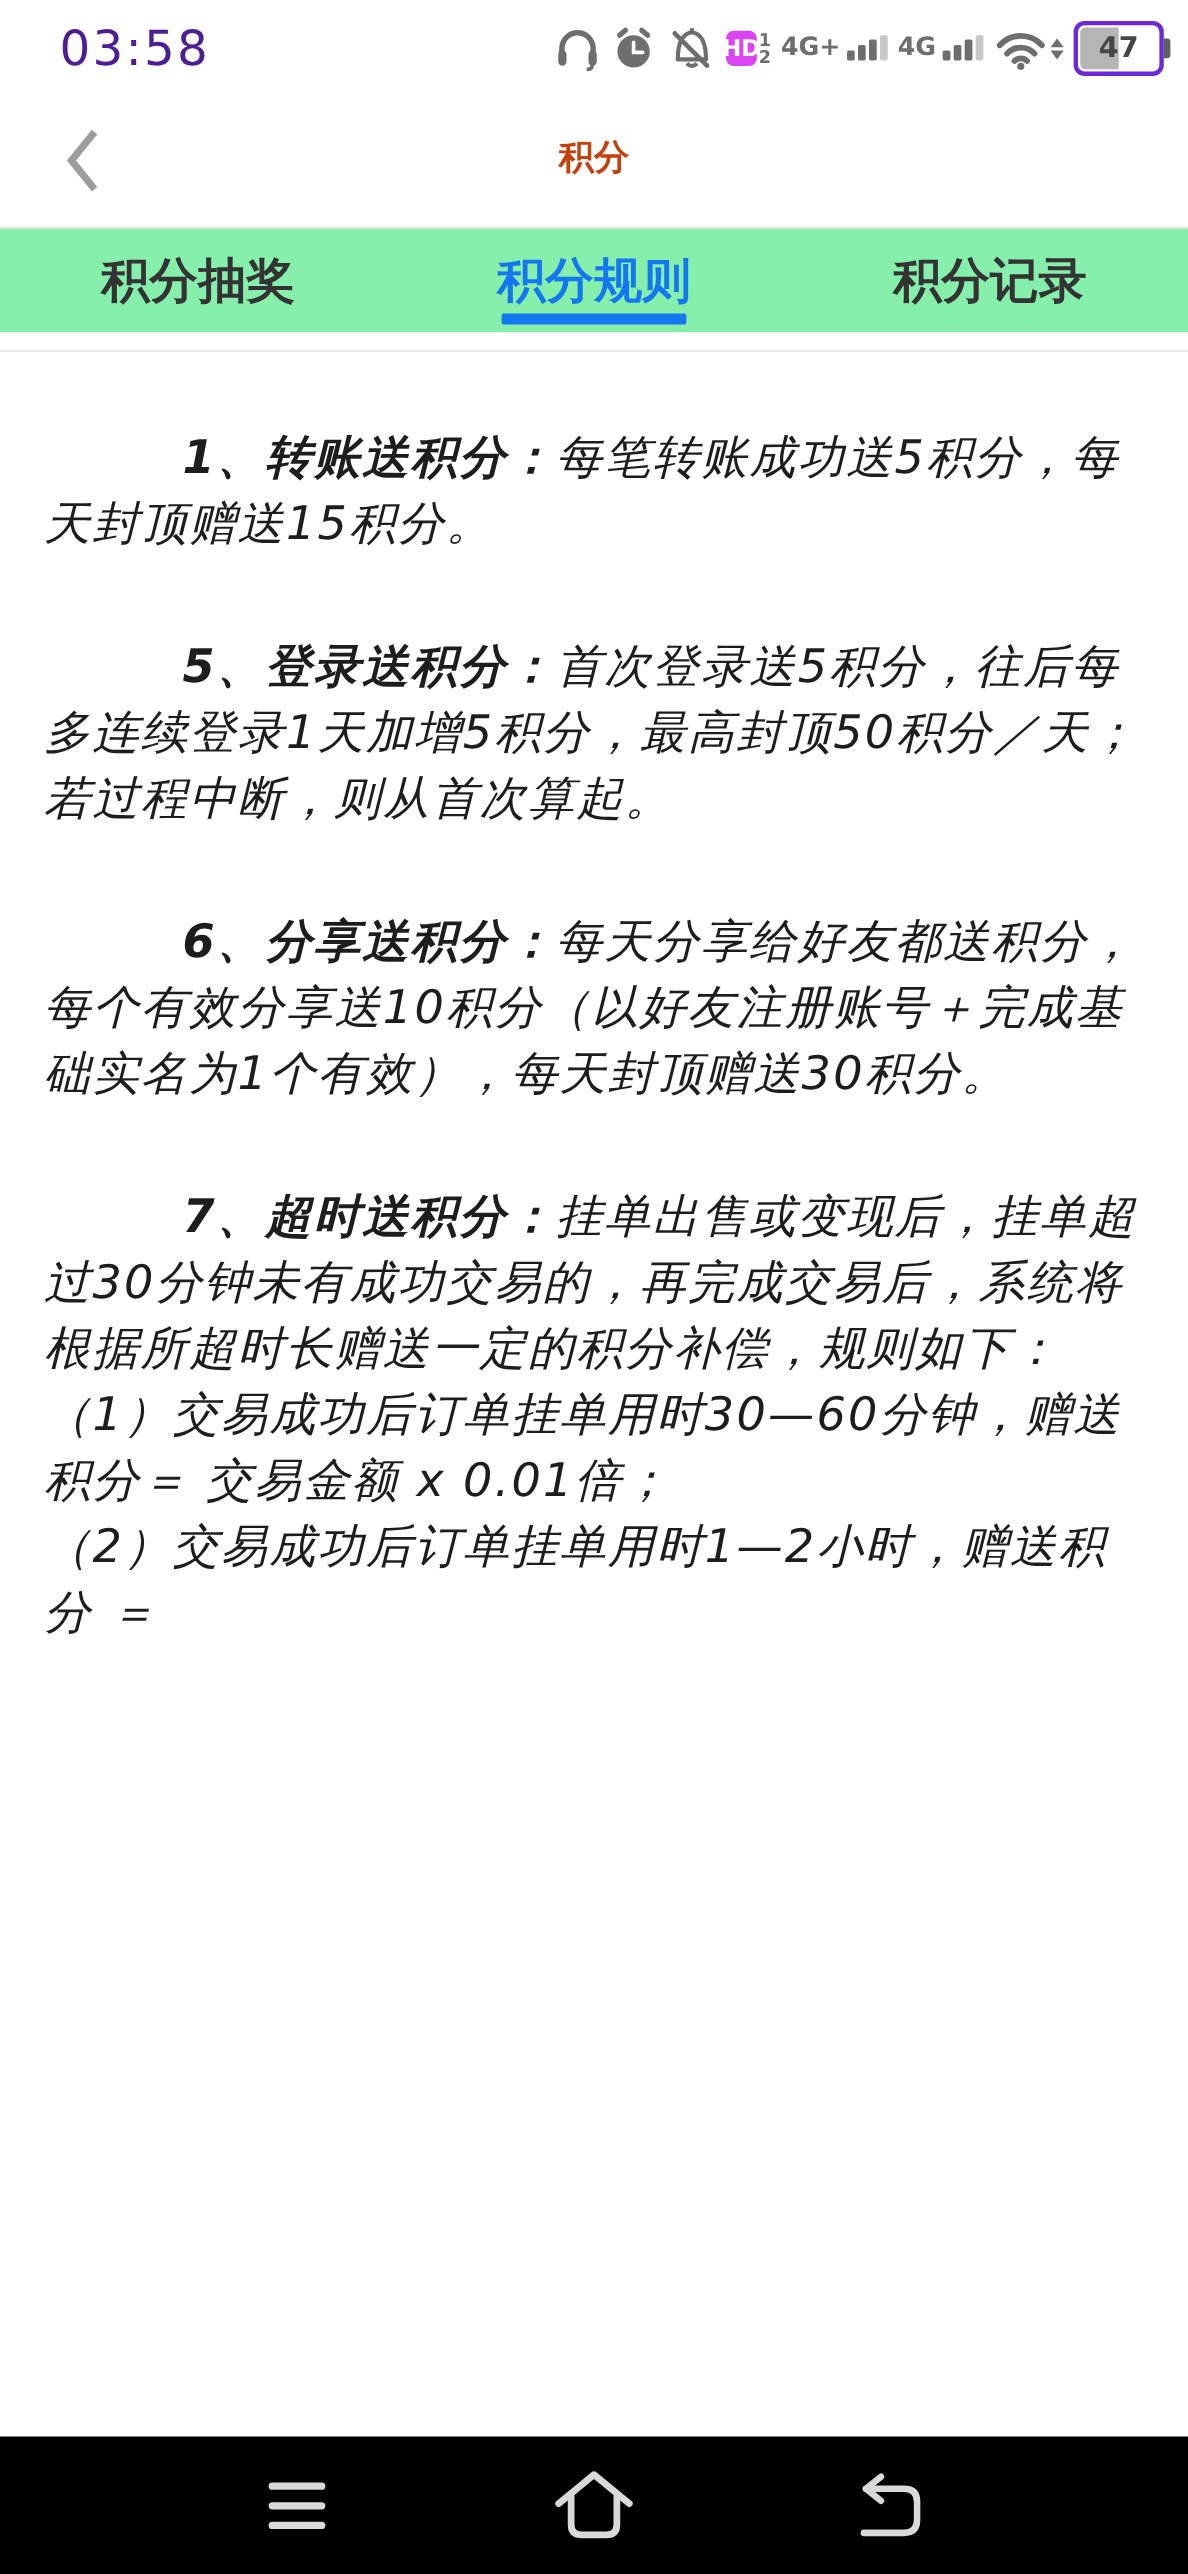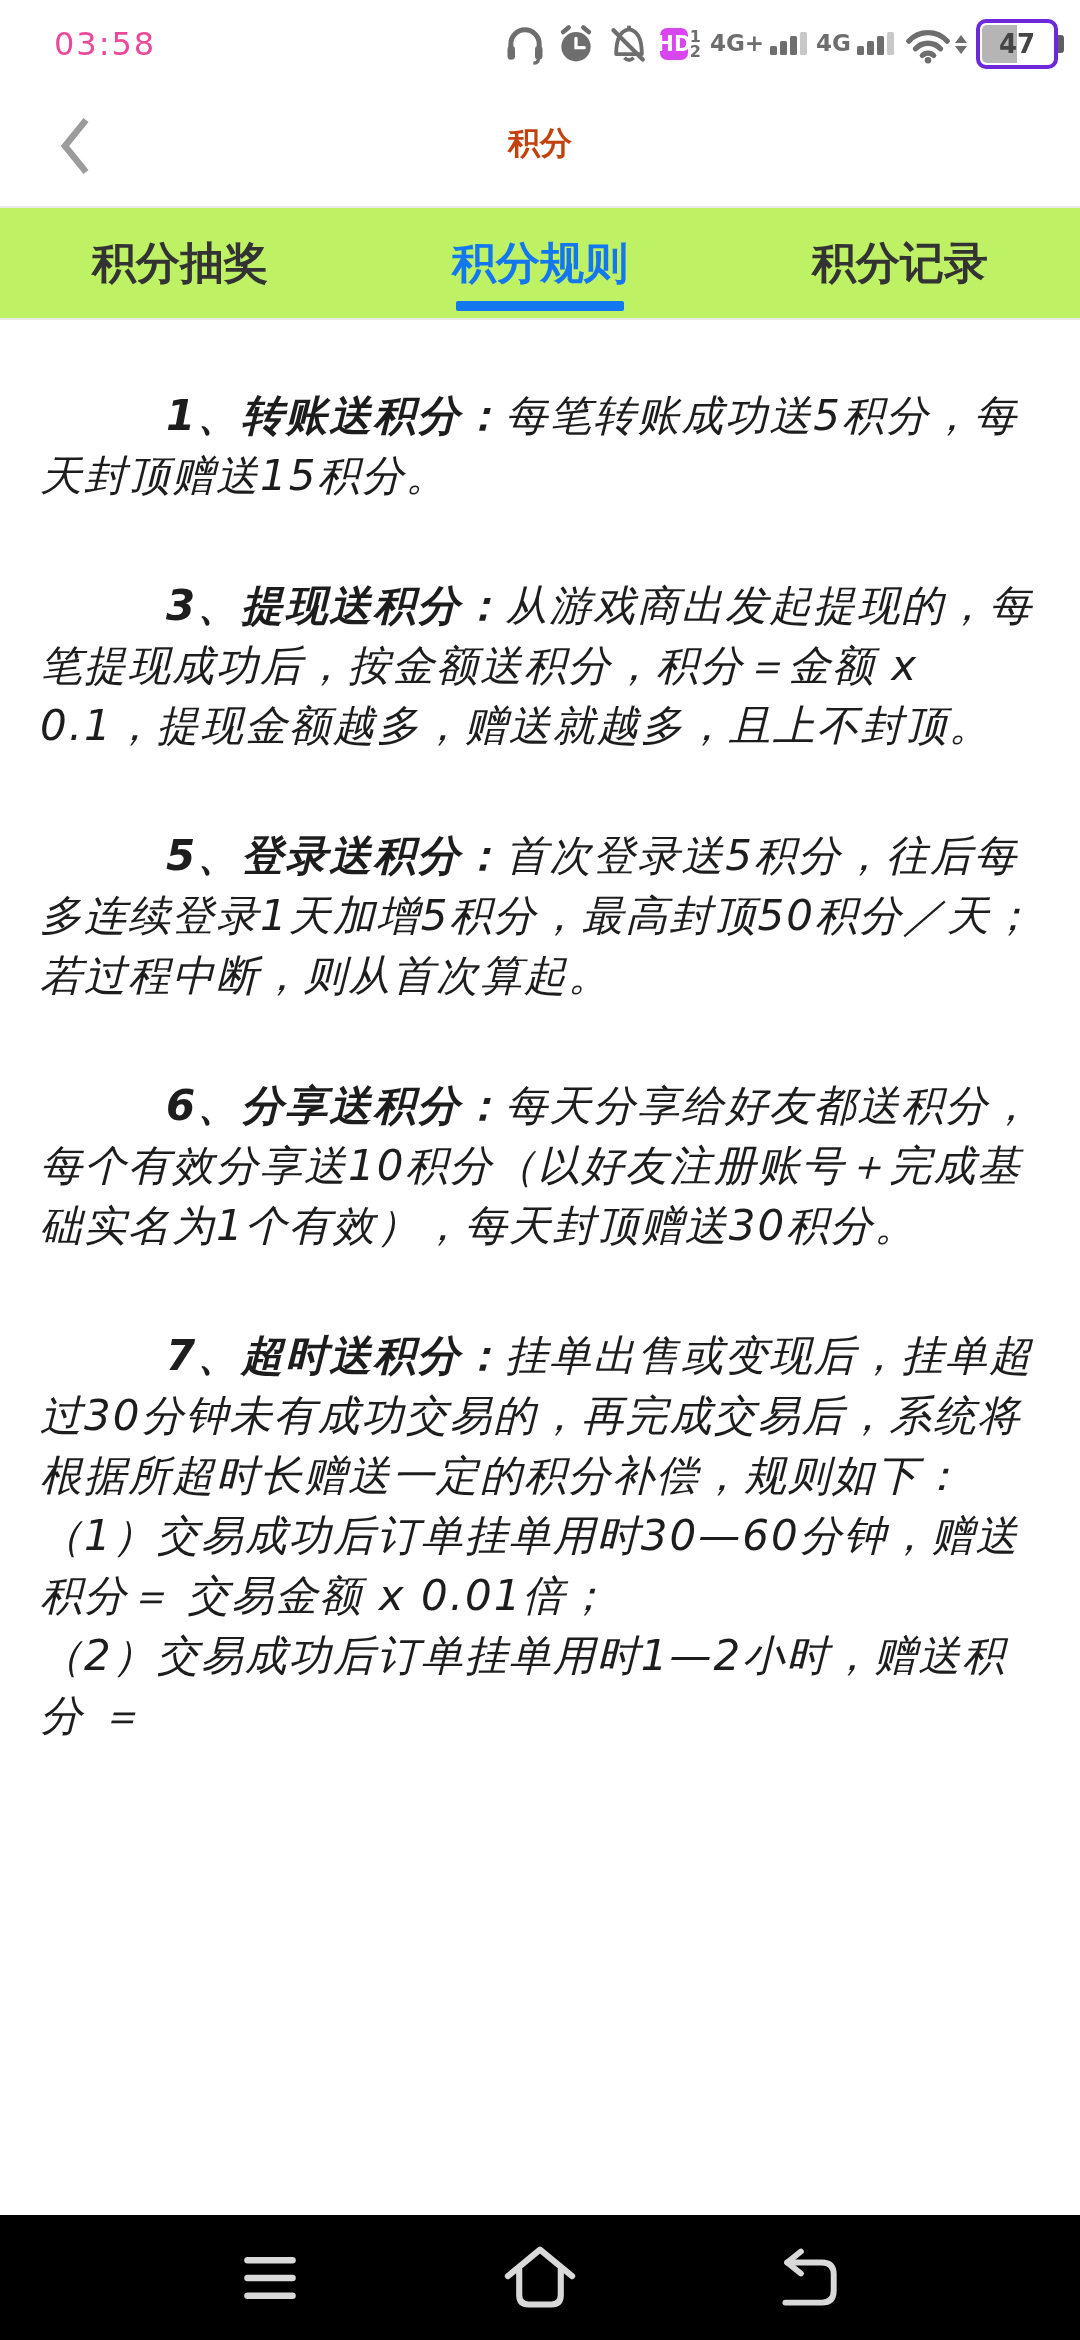--- a/index.html
+++ b/index.html
@@ -14,7 +14,7 @@
     display:flex;align-items:center;justify-content:space-between;
     padding:6px 22px 0 54px;color:#6e6e6e;
   }
-  .time{font-size:32px;letter-spacing:2px;color:#ec4899;}
+  .time{font-size:44px;letter-spacing:2px;color:#4c1d95;}
   .sicons{display:flex;align-items:center;gap:9px;}
   .sicon{display:flex;align-items:center;justify-content:center;}
   .hd-wrap{display:flex;align-items:center;gap:2px;}

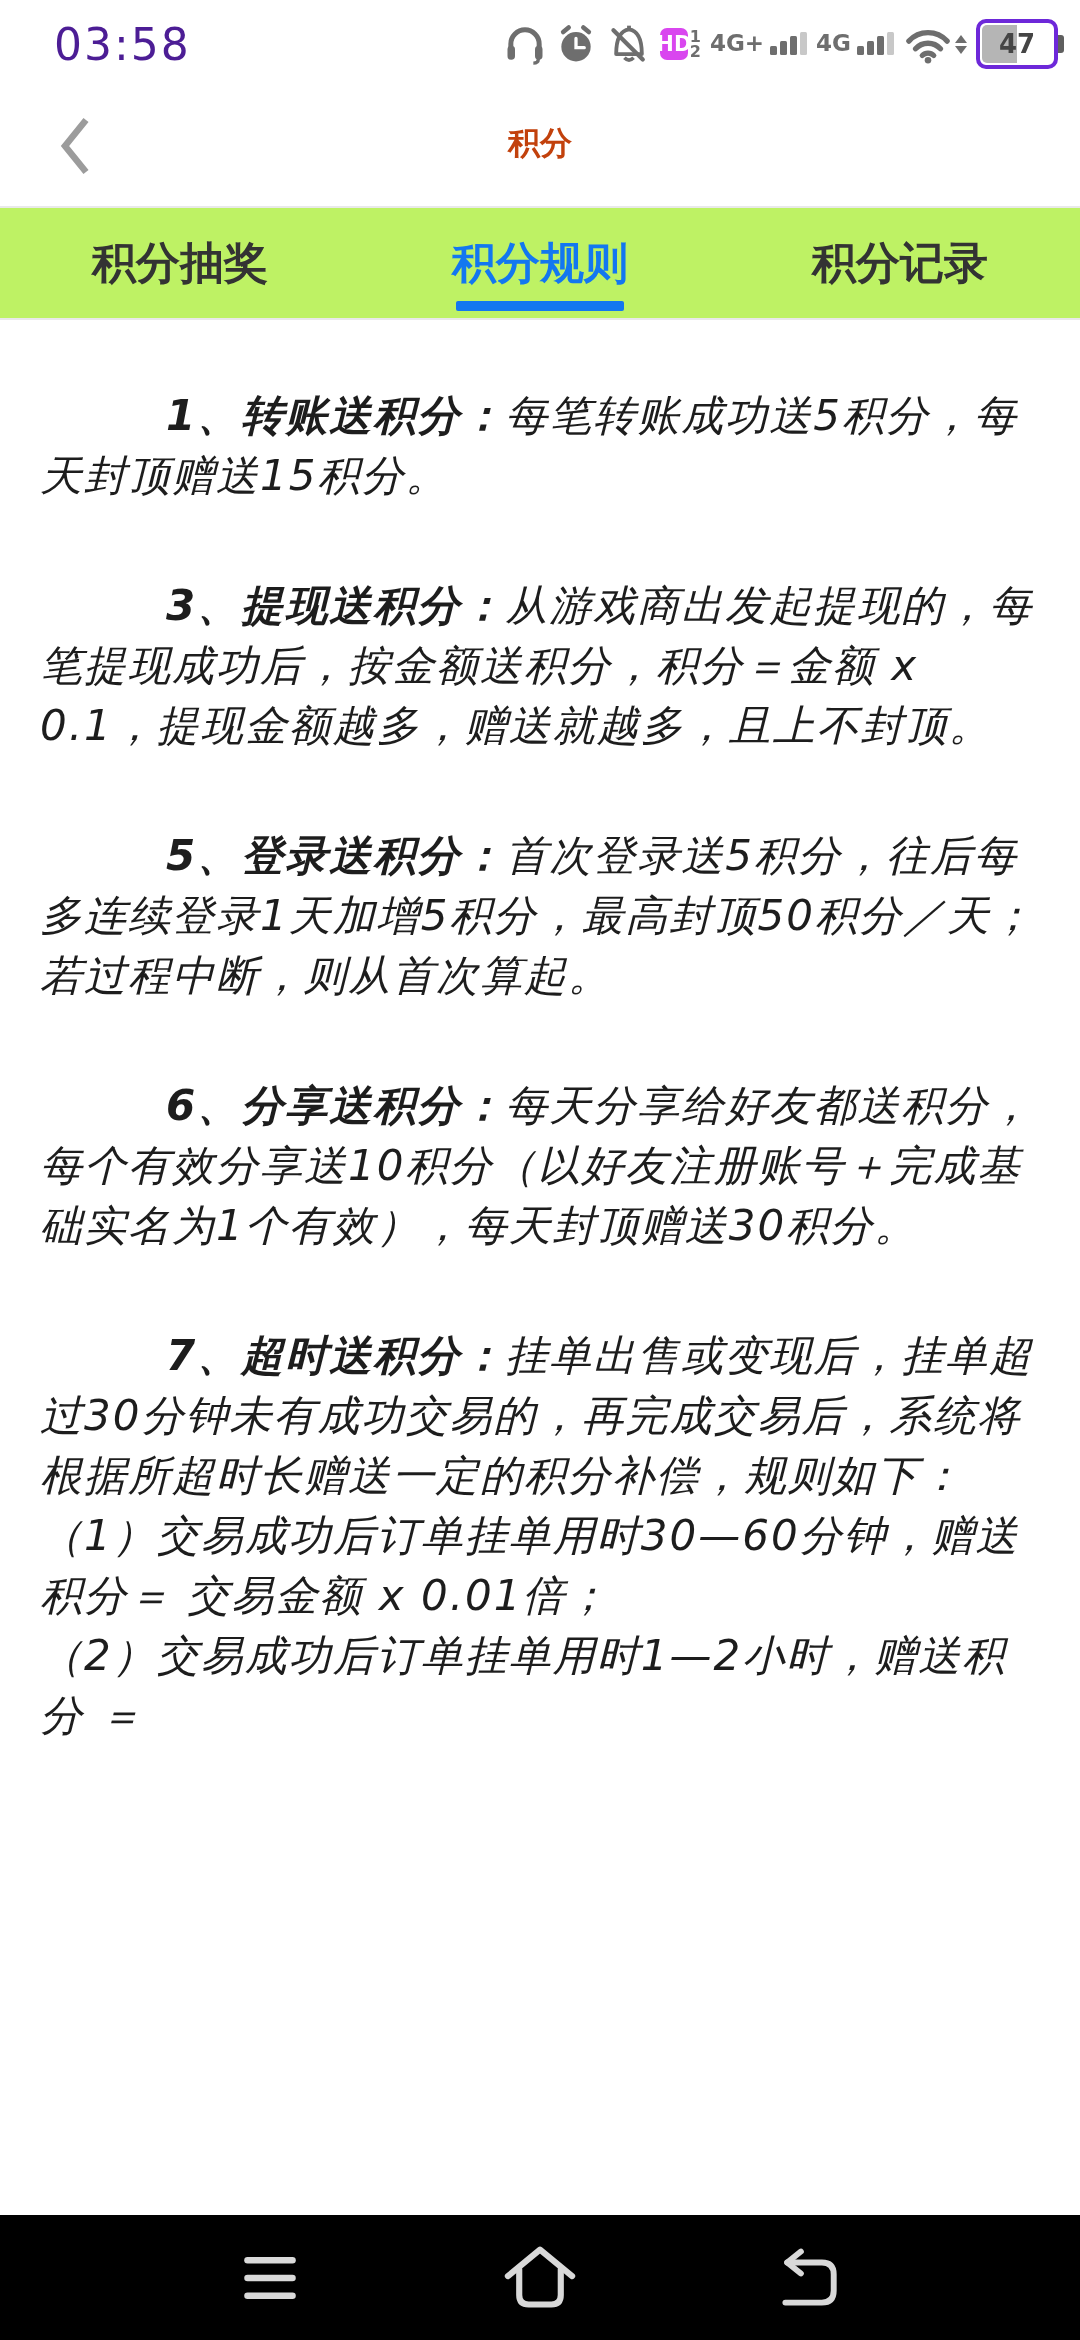--- a/index.html
+++ b/index.html
@@ -42,7 +42,7 @@
     font-size:32px;font-weight:bold;color:#c2410c;}
   .hdivider{position:absolute;left:0;width:100%;height:2px;background:#e9e9e9;}
   
-  .tabs{position:absolute;top:208px;left:0;width:100%;height:110px;display:flex;background:#bef264;}
+  .tabs{position:absolute;top:208px;left:0;width:100%;height:94px;display:flex;background:#86efac;}
   .tab{flex:1;display:flex;align-items:center;justify-content:center;position:relative;
     font-size:44px;color:#333;font-weight:bold;}
   .tab.active{color:#1377F0;}

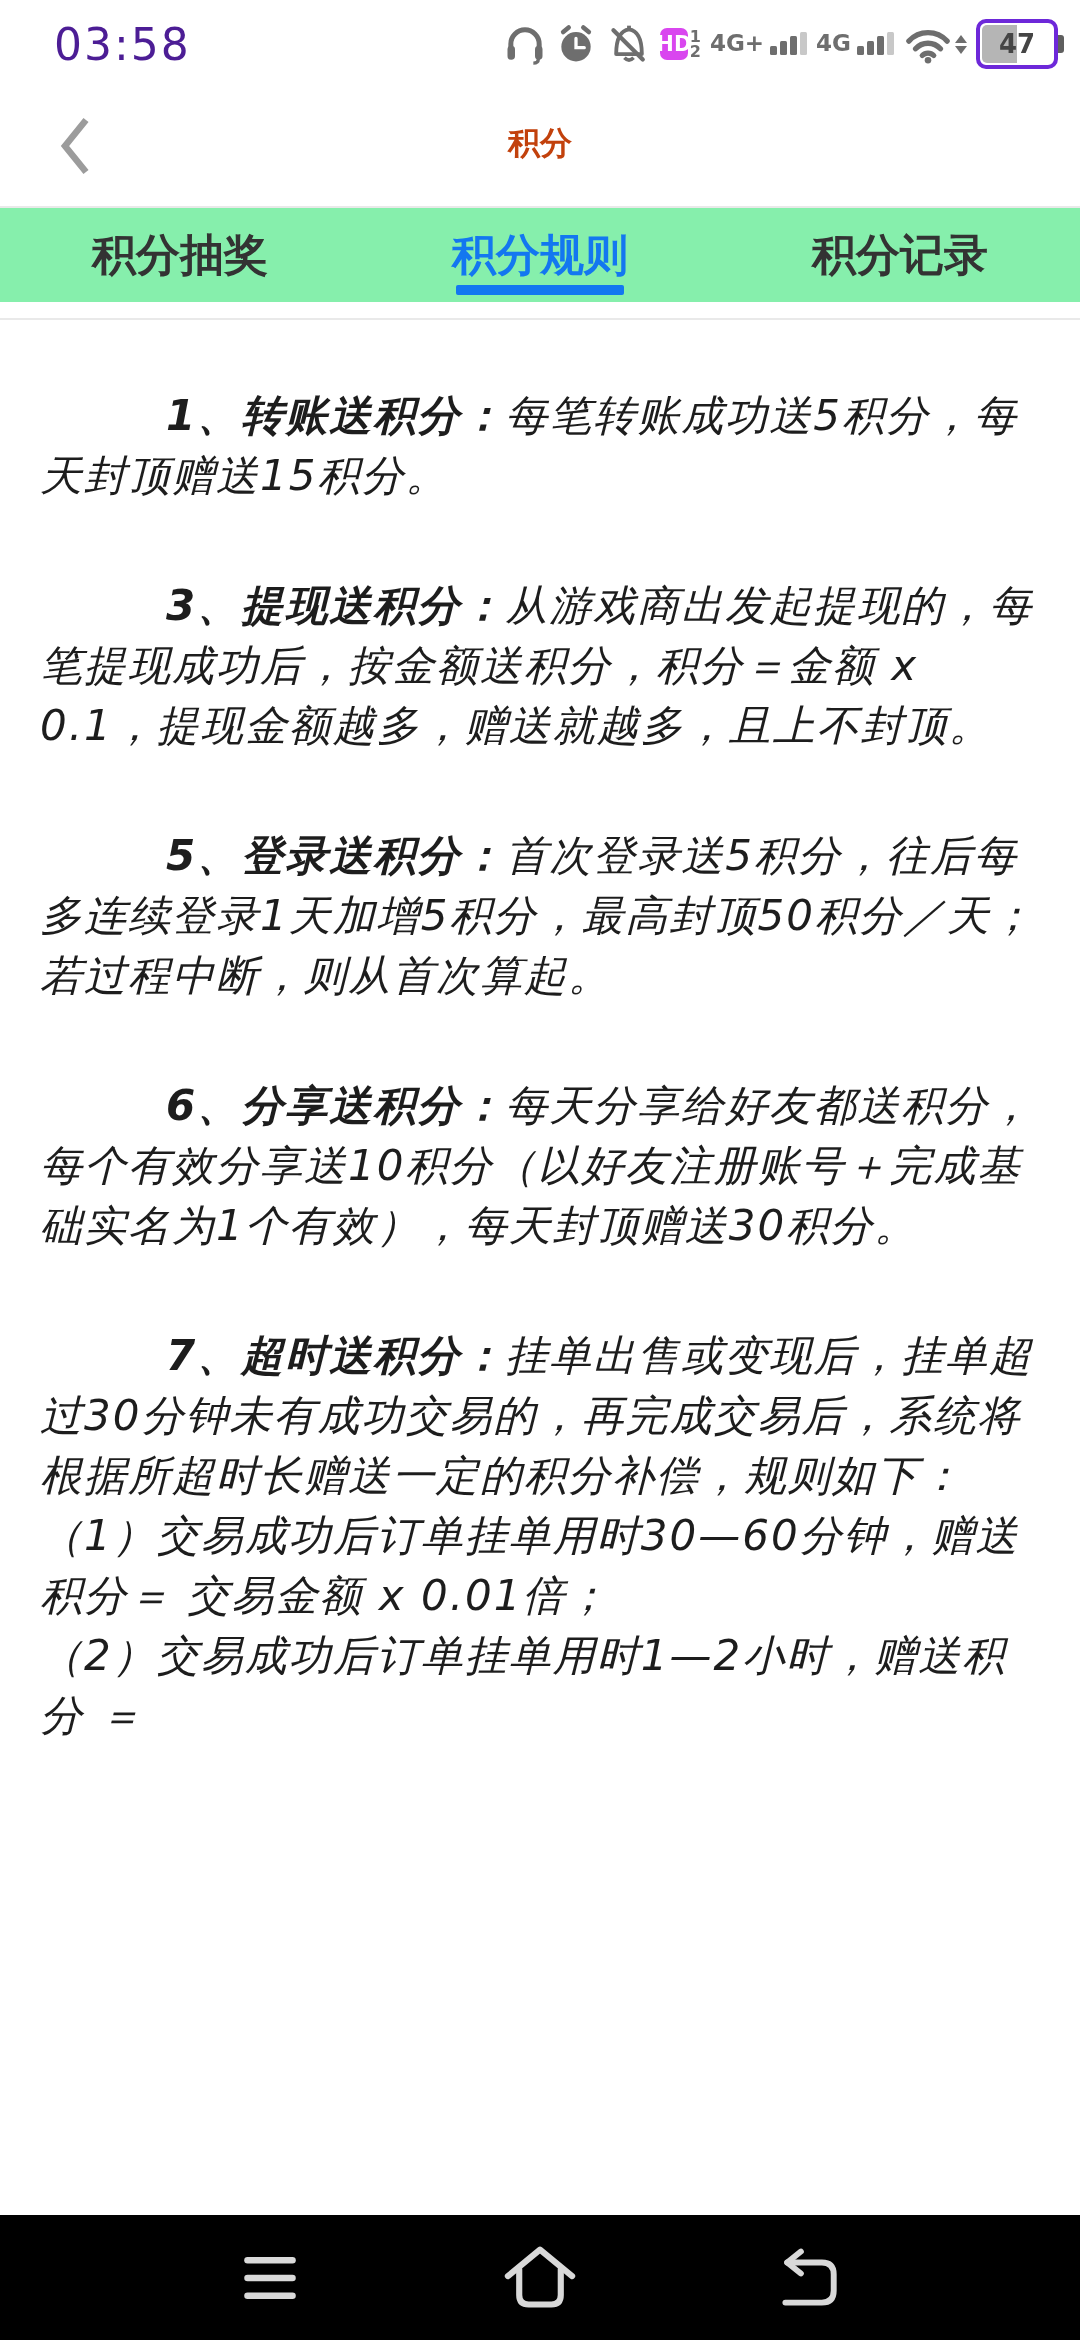--- a/index.html
+++ b/index.html
@@ -158,7 +158,6 @@
 
   <div class="content">
     <p class="rule"><span class="rule-label">1、转账送积分：</span><span>每笔转账成功送5积分，每天封顶赠送15积分。</span></p>
-    <p class="rule"><span class="rule-label">3、提现送积分：</span><span>从游戏商出发起提现的，每笔提现成功后，按金额送积分，积分＝金额 x 0.1，提现金额越多，赠送就越多，且上不封顶。</span></p>
     <p class="rule"><span class="rule-label">5、登录送积分：</span><span>首次登录送5积分，往后每多连续登录1天加增5积分，最高封顶50积分／天；若过程中断，则从首次算起。</span></p>
     <p class="rule"><span class="rule-label">6、分享送积分：</span><span>每天分享给好友都送积分，每个有效分享送10积分（以好友注册账号＋完成基础实名为1个有效），每天封顶赠送30积分。</span></p>
     <p class="rule" style="margin-bottom:0"><span class="rule-label">7、超时送积分：</span><span>挂单出售或变现后，挂单超过30分钟未有成功交易的，再完成交易后，系统将根据所超时长赠送一定的积分补偿，规则如下：</span></p>

